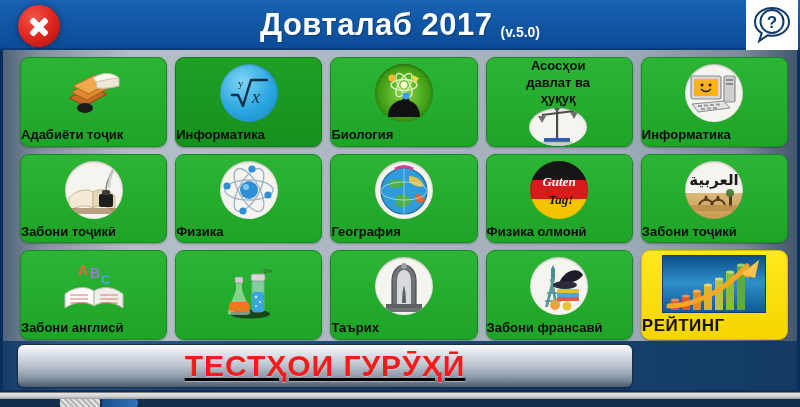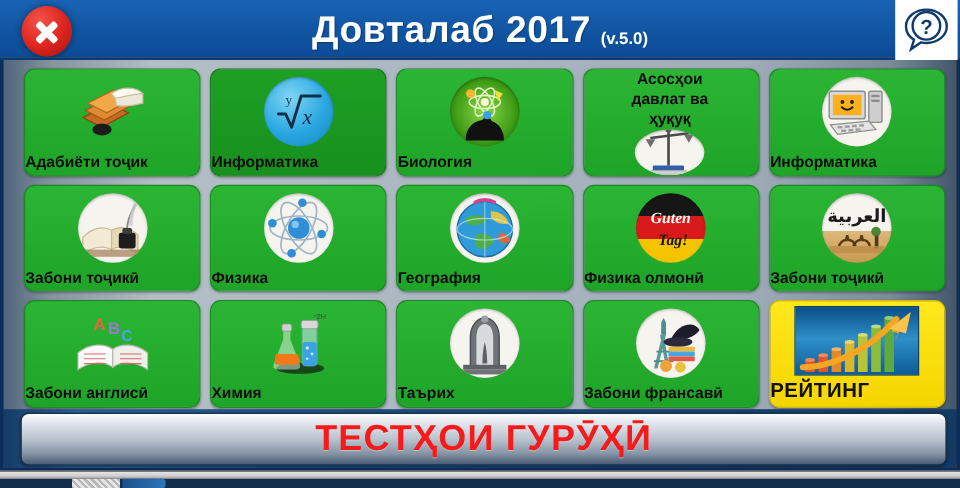--- a/index.html
+++ b/index.html
@@ -448,7 +448,6 @@
               </g>
           </svg>
         </div>
-        <div class="label">Химия</div>
       </div>
 
       <div class="subject">

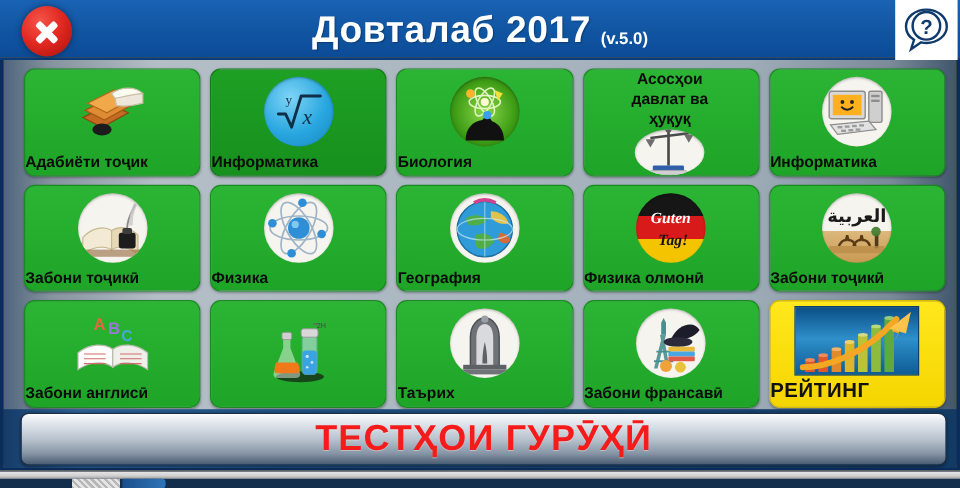--- a/index.html
+++ b/index.html
@@ -167,13 +167,14 @@
   }
   #group-test-btn {
     position: absolute; left: 14px; top: 3px;
-    width: 772px; height: 44px;
+    width: 616px; height: 44px;
     border: 1px solid #1b2f45;
     border-radius: 7px;
     background: linear-gradient(to bottom, #fbfcfd 0%, #e1e6ec 18%, #b9c3ce 50%, #8795a6 78%, #4a5c72 100%);
     display: flex; align-items: center; justify-content: center;
     cursor: pointer;
     box-shadow: 0 1px 2px rgba(0,0,0,.4);
+    text-decoration: underline;
   }
   #group-test-btn .txt {
     font-size: 30px; font-weight: bold; color: #f61b1b;

